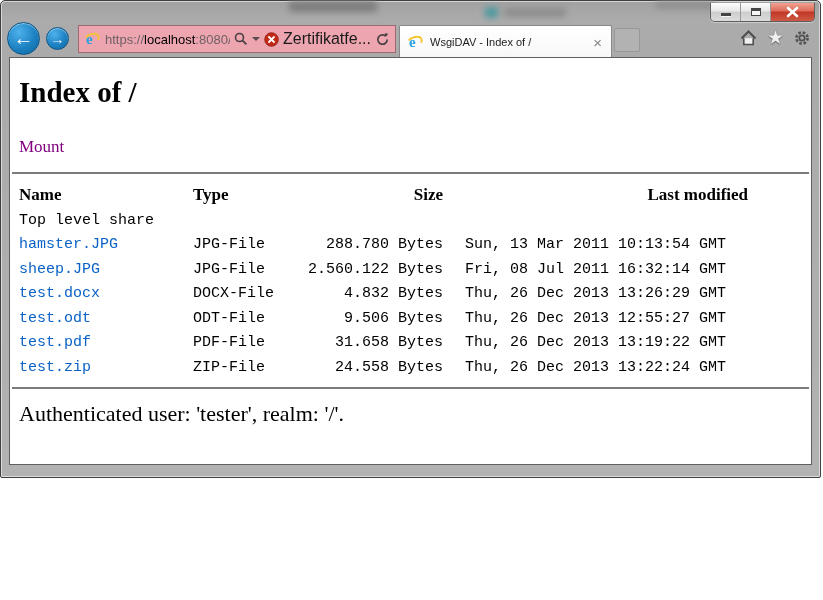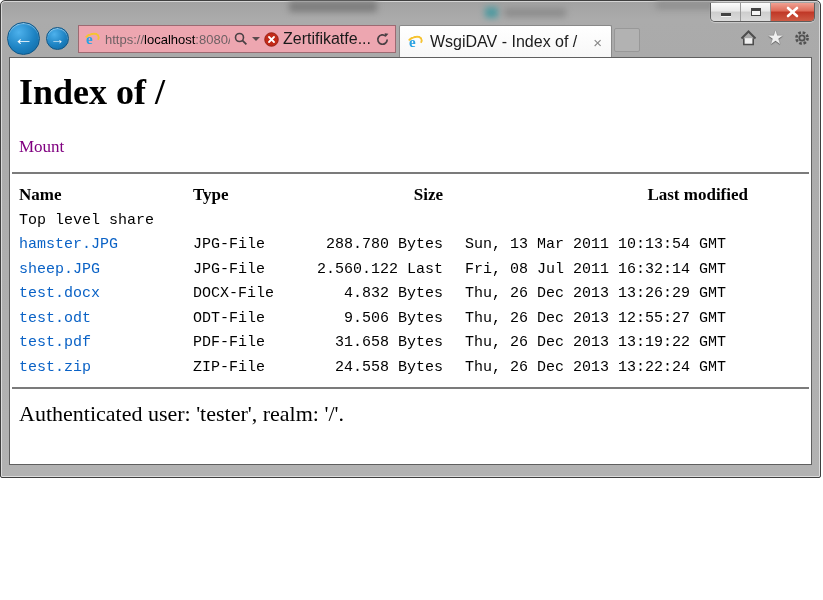--- a/index.html
+++ b/index.html
@@ -58,7 +58,7 @@
          background: linear-gradient(180deg,#ffffff 0%,#f7f7f7 100%);
          border: 1px solid #898989; border-bottom: none; border-radius: 2px 2px 0 0;
          display: flex; align-items: center; padding: 0 7px; gap: 6px; cursor: pointer; }
-  .tab-title { font-size: 16px; color: #1c1c1c; flex: 1 1 auto; white-space: nowrap; overflow: hidden; }
+  .tab-title { font-size: 11px; color: #1c1c1c; flex: 1 1 auto; white-space: nowrap; overflow: hidden; }
   .tab-close { font-size: 15px; color: #868686; line-height: 15px; padding: 0 2px; cursor: pointer; }
   .newtab-stub { position: absolute; left: 613px; top: 27px; width: 26px; height: 24px;
                  background: #b2b2b2; border: 1px solid #989898; border-radius: 2px; cursor: pointer; }

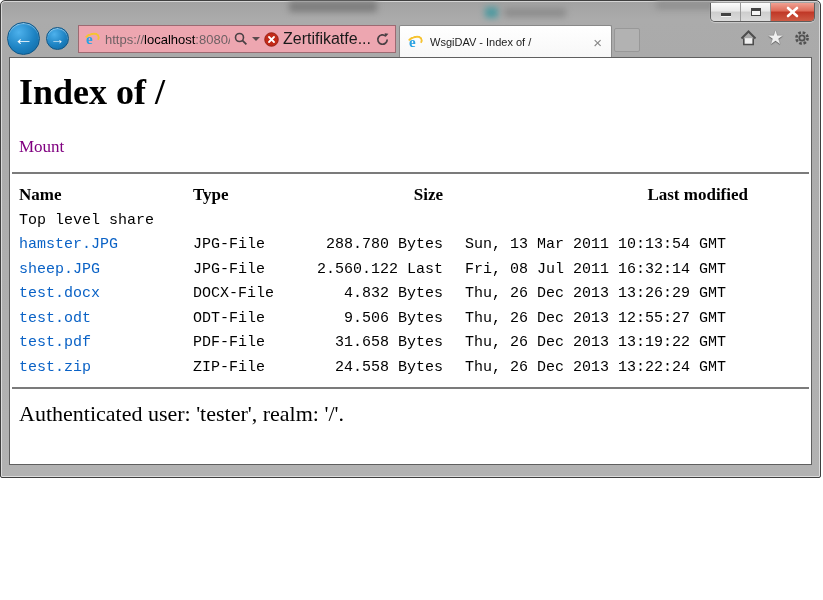--- a/index.html
+++ b/index.html
@@ -71,7 +71,7 @@
               background: #ffffff; border: 1px solid #5f5f5f; overflow: hidden;
               font-family: "Liberation Serif", serif; color: #000; }
   .doc { position: relative; padding: 0 2px; }
-  .doc h1 { margin: 14px 0 0 7px; font-size: 36px; line-height: 40px; font-weight: bold; }
+  .doc h1 { margin: 14px 0 0 7px; font-size: 29px; line-height: 40px; font-weight: bold; }
   .mount { display: inline-block; margin: 24px 0 0 7px; font-size: 17px; line-height: 22px;
            color: #800080; cursor: pointer; text-align: center; }
   .doc hr { border: none; border-top: 2px solid #7b7b7b; margin: 14px 0 0 0; height: 0; }

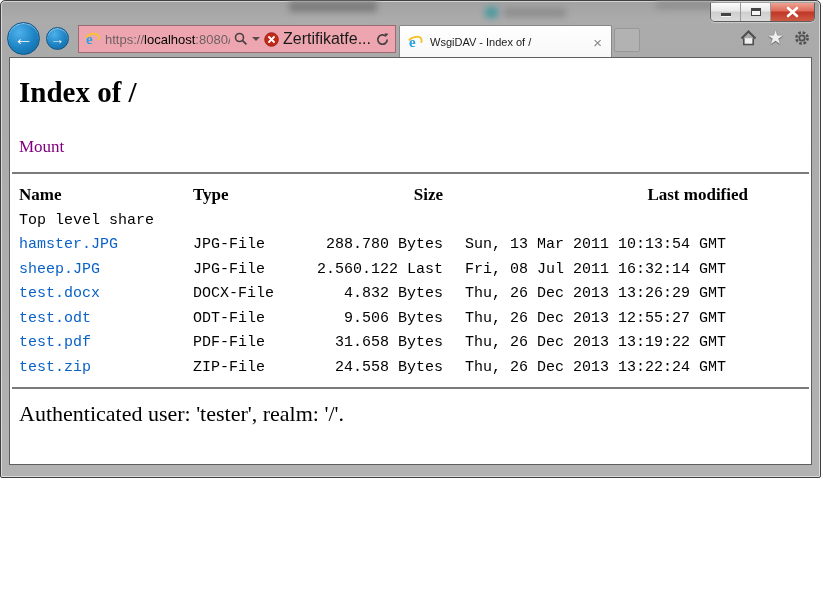--- a/index.html
+++ b/index.html
@@ -214,7 +214,7 @@
           <tr>
             <td class="c-name"><a class="file-link">sheep.JPG</a></td>
             <td class="c-type">JPG-File</td>
-            <td class="c-size">2.560.122 Last</td>
+            <td class="c-size">2.560.122 Bytes</td>
             <td class="c-mod">Fri, 08 Jul 2011 16:32:14 GMT</td>
           </tr>
           <tr>

